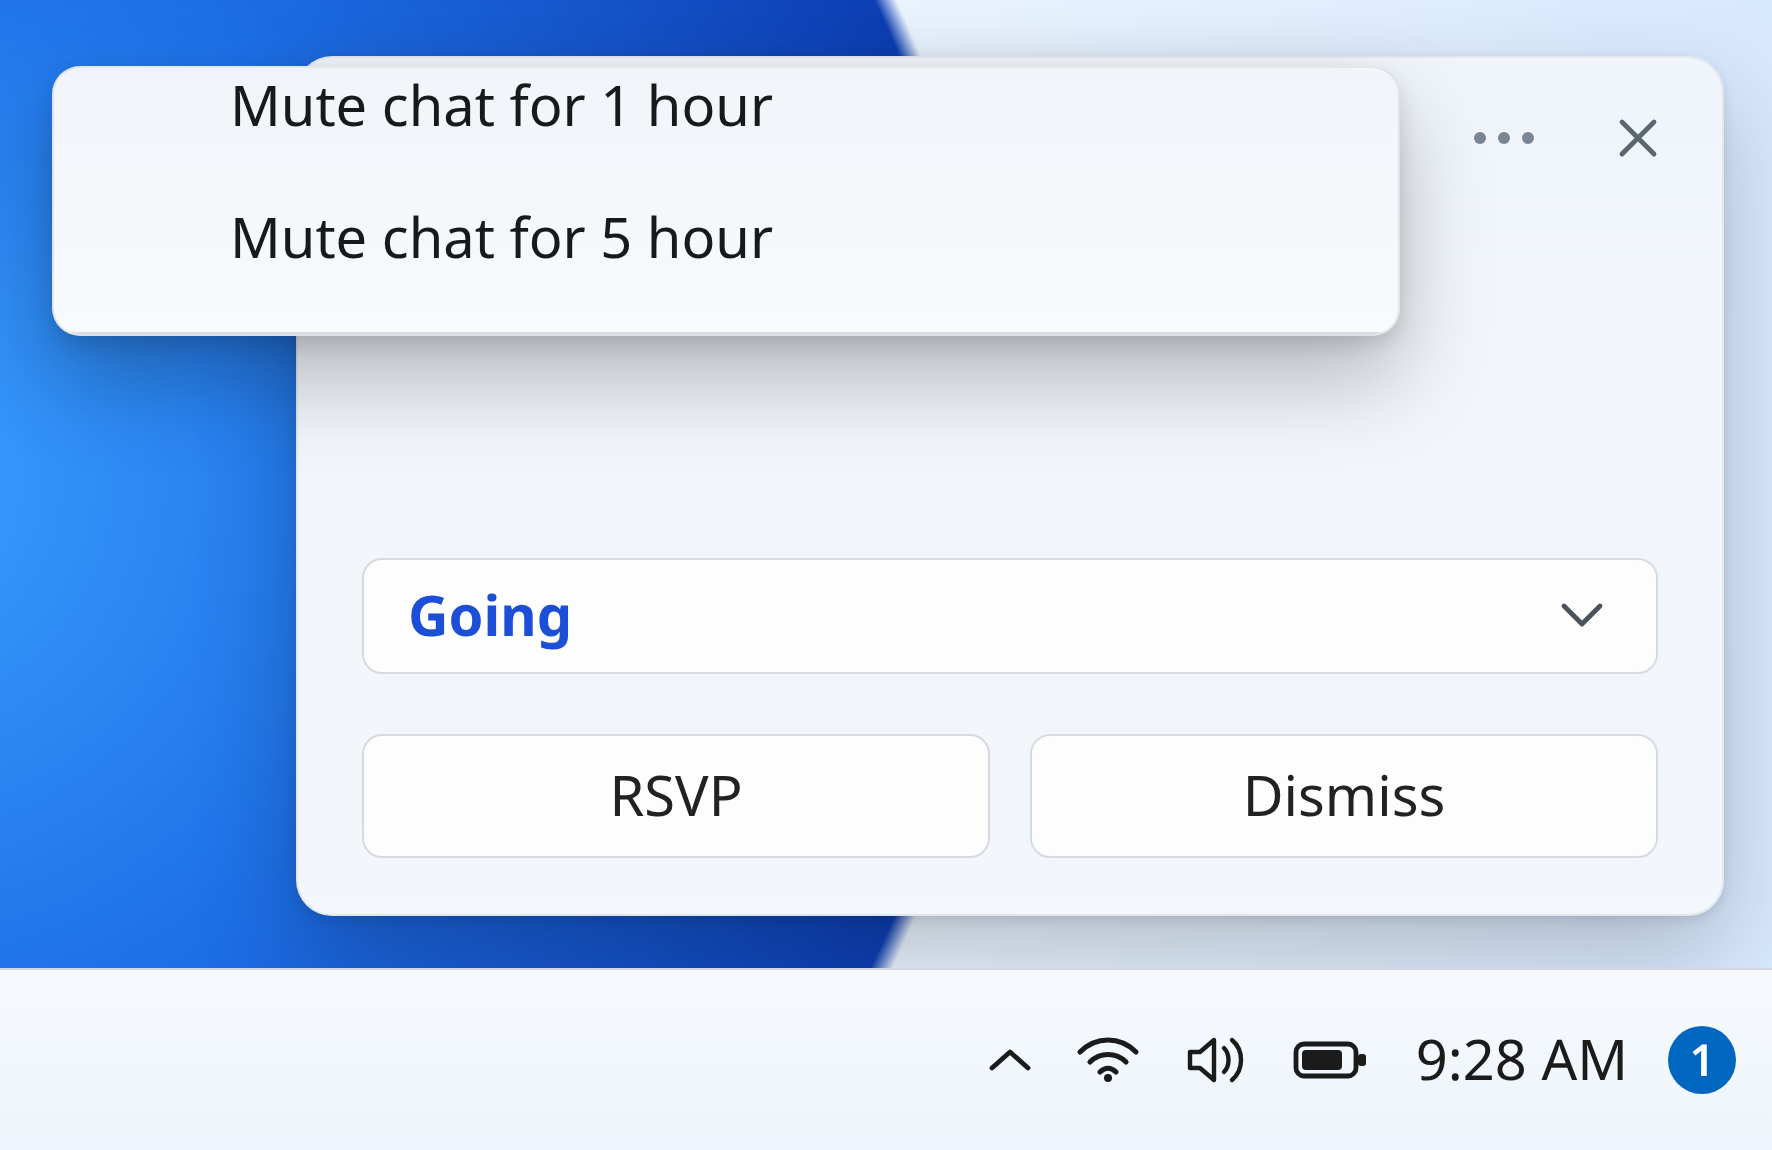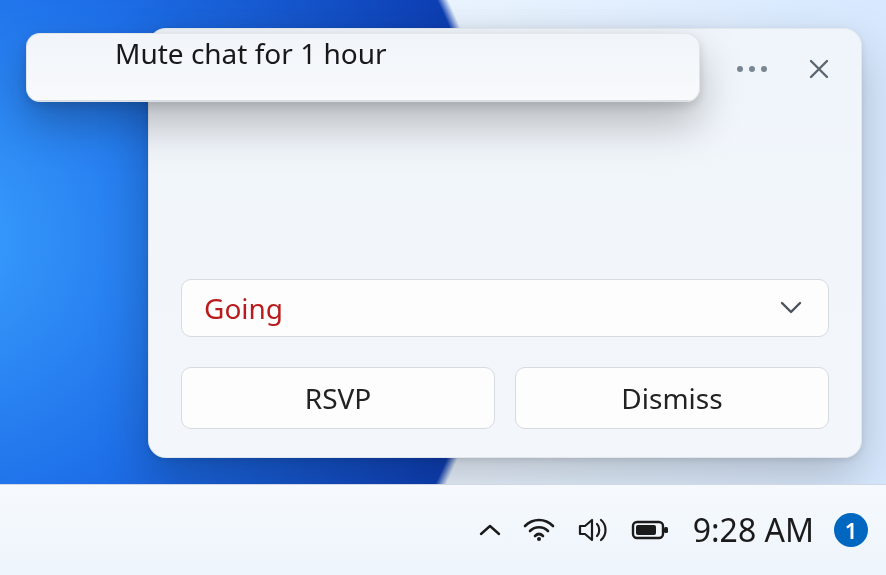--- a/index.html
+++ b/index.html
@@ -193,6 +193,9 @@
   <div class="cm-item noicon">
     <span>Mute chat for 1 hour</span>
   </div>
+  <div class="cm-item noicon">
+    <span>Mute chat for 5 hour</span>
+  </div>
   <div class="cm-sep"></div>
 </div>
 

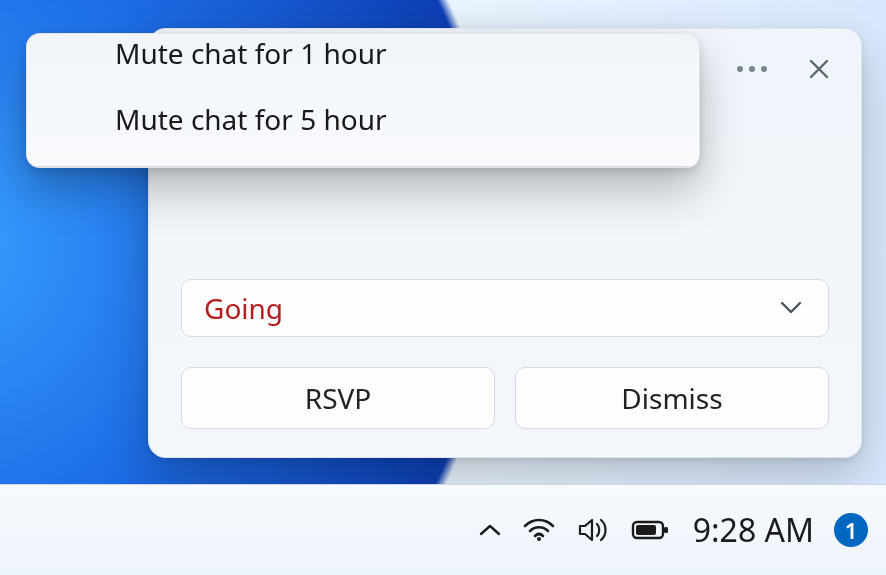--- a/index.html
+++ b/index.html
@@ -59,8 +59,9 @@
     align-items: center;
     padding: 0 26px 0 22px;
     justify-content: space-between;
-    color: #b91c1c;
+    color: #1d4ed8;
     font-size: 28px;
+    font-weight: bold;
   }
   .chevron svg { display:block; }
   

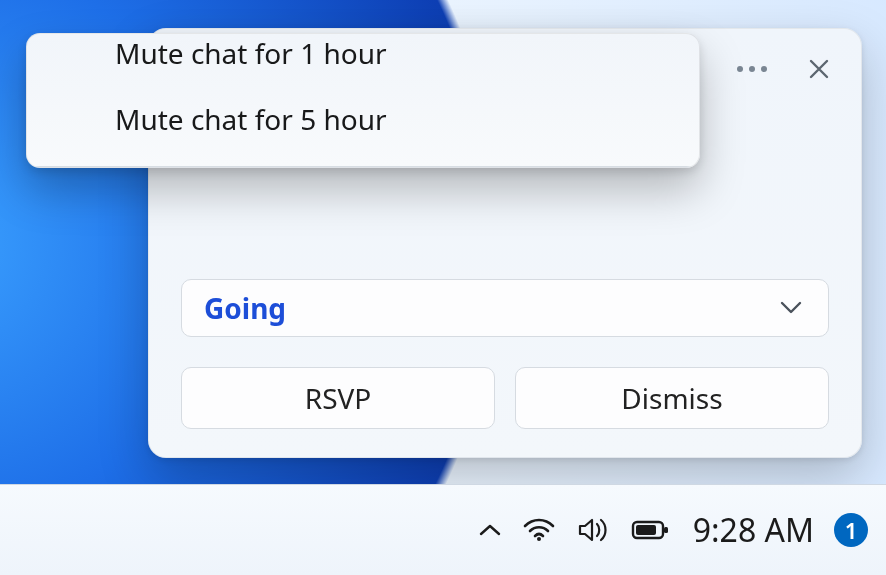--- a/index.html
+++ b/index.html
@@ -135,7 +135,7 @@
   .clock {
     text-align: right;
     line-height: 1.15;
-    font-size: 32px;
+    font-size: 28px;
     color: #1b1b1b;
     margin-left: 10px;
   }

